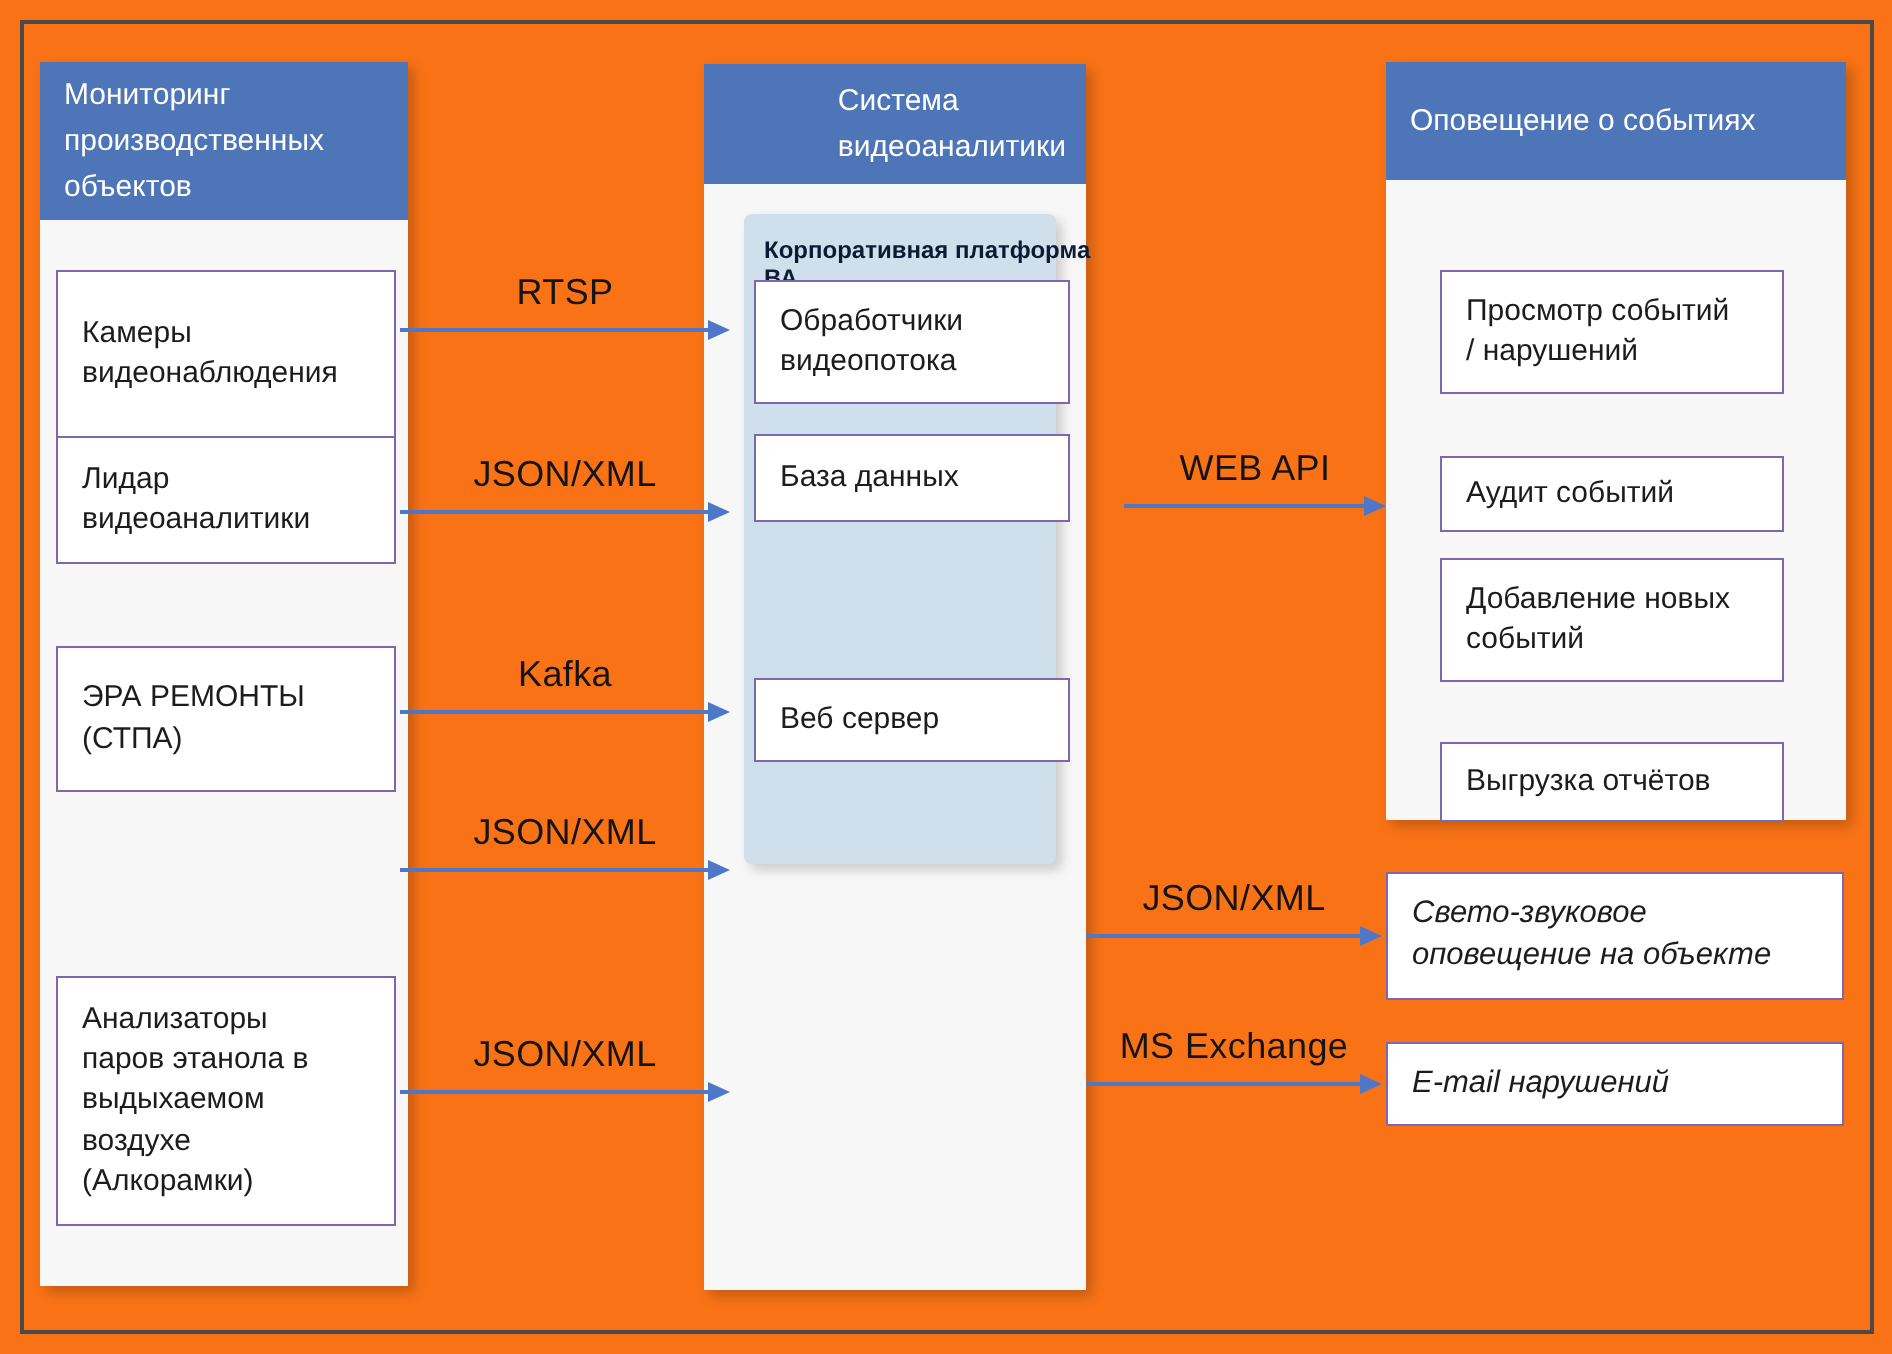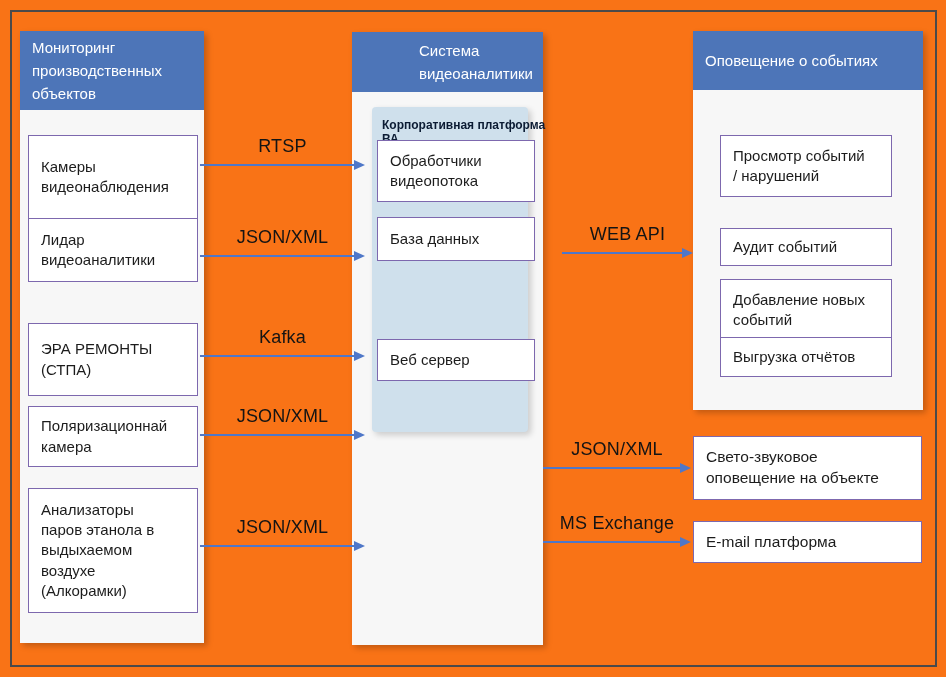--- a/index.html
+++ b/index.html
@@ -143,7 +143,7 @@
       <span>Добавление новых
 событий</span>
     </div>
-    <div class="node" style="left:27px;top:306px;width:172px;height:40px;">
+    <div class="node" style="left:27px;top:340px;width:172px;height:40px;">
       <span>Выгрузка отчётов</span>
     </div>
   </section>

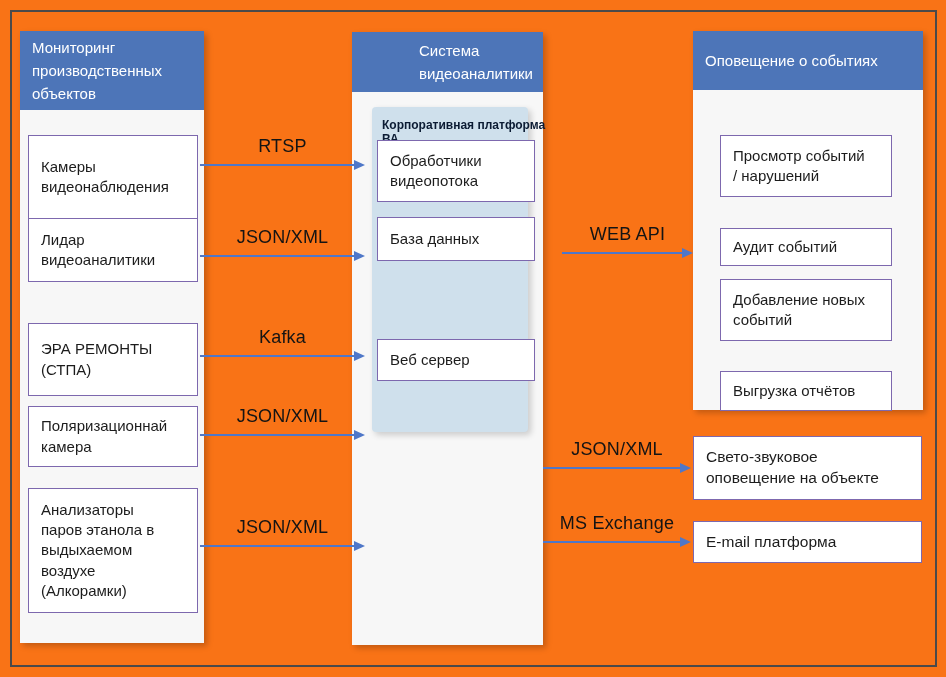--- a/index.html
+++ b/index.html
@@ -94,10 +94,6 @@
     <div class="node" style="left:8px;top:292px;width:170px;height:73px;">
       <span>ЭРА РЕМОНТЫ
 (СТПА)</span>
-    </div>
-    <div class="node" style="left:8px;top:375px;width:170px;height:61px;">
-      <span>Поляризационнай
-камера</span>
     </div>
     <div class="node" style="left:8px;top:457px;width:170px;height:125px;">
       <span>Анализаторы

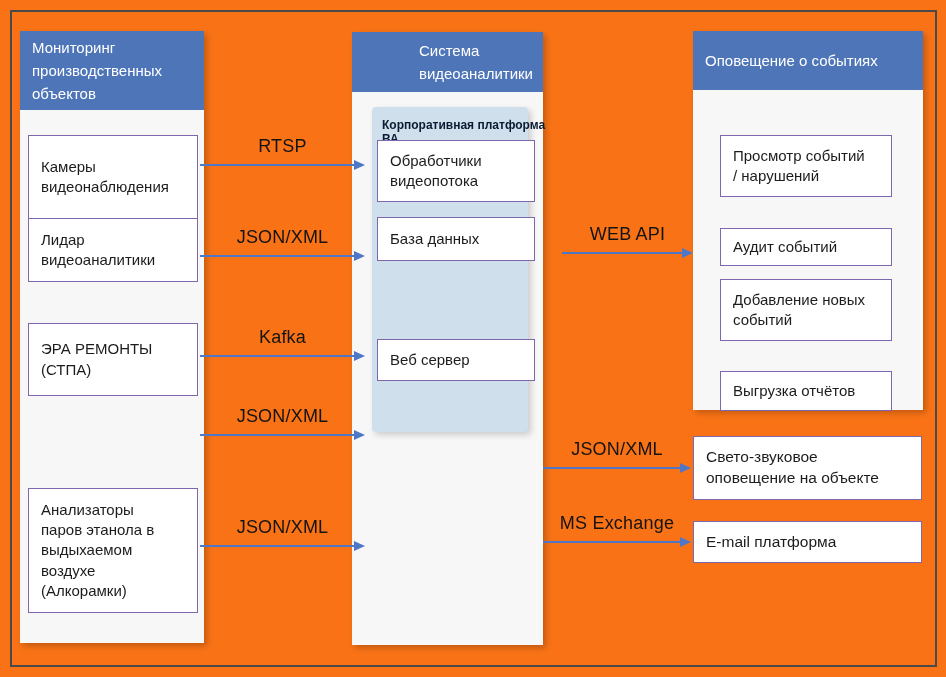--- a/index.html
+++ b/index.html
@@ -54,7 +54,7 @@
     display:flex;align-items:center;padding:6px 12px;
     font-size:15px;line-height:1.35;white-space:pre-line;color:var(--text-dark);
   }
-  .node.ext{font-size:15.5px;}
+  .node.ext{font-size:15.5px;font-style:italic;}
   .arrow{position:absolute;height:30px;}
   .arrow-label{
     position:absolute;bottom:13px;left:0;width:100%;text-align:center;

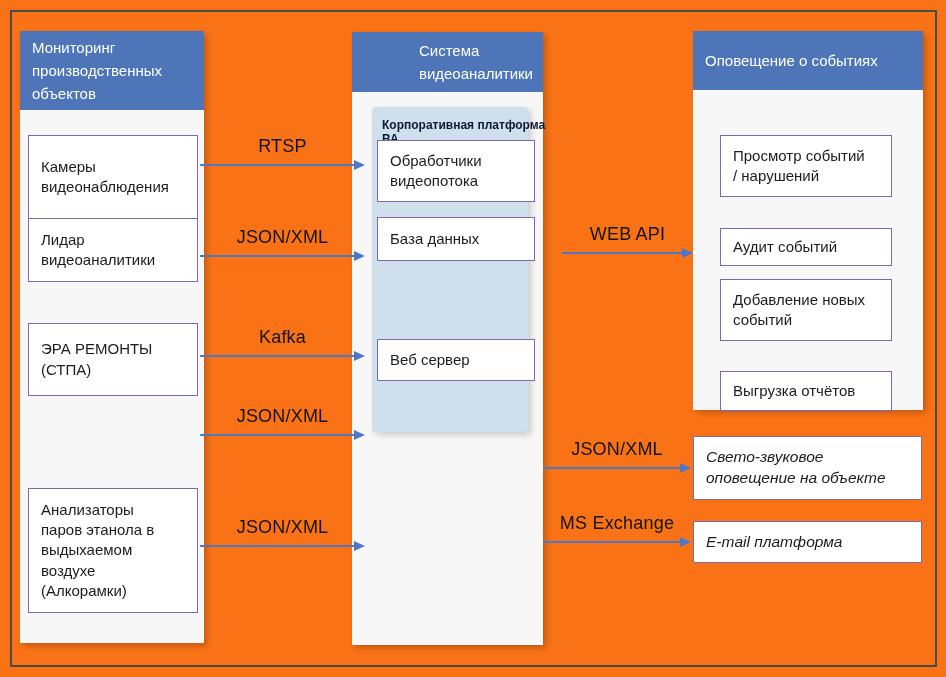--- a/index.html
+++ b/index.html
@@ -149,7 +149,7 @@
 оповещение на объекте</span>
   </div>
   <div class="node ext" style="left:693px;top:521px;width:229px;height:42px;">
-    <span>E-mail платформа</span>
+    <span>E-mail нарушений</span>
   </div>
 
   <div class="arrow" style="left:200px;top:140px;width:165px;">

